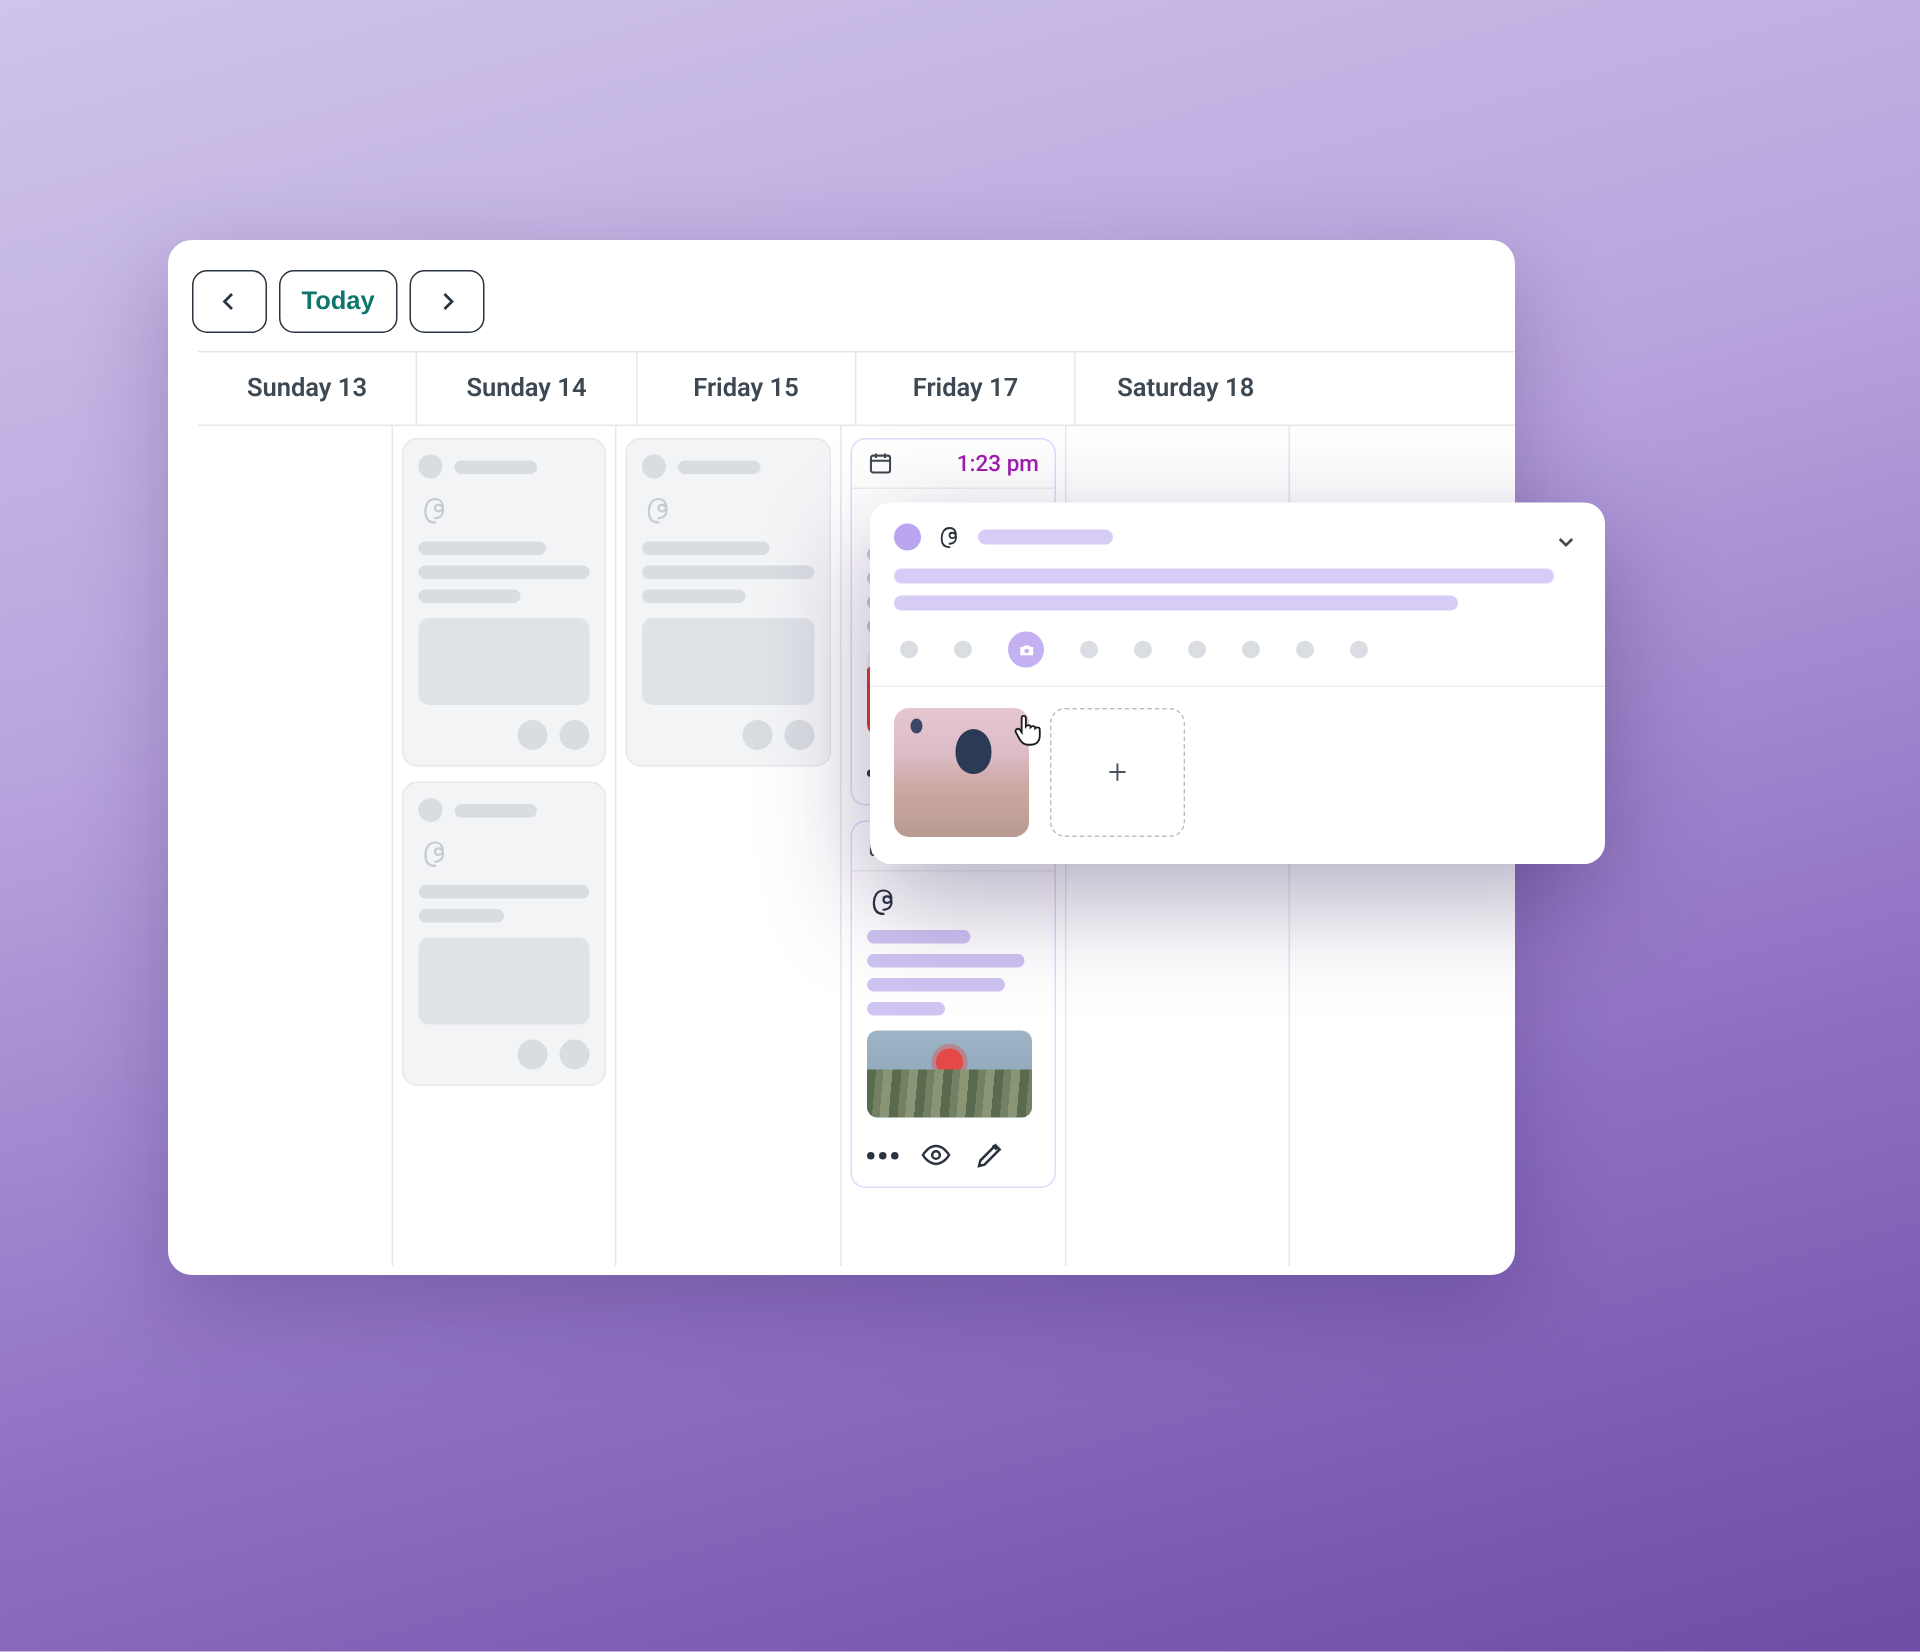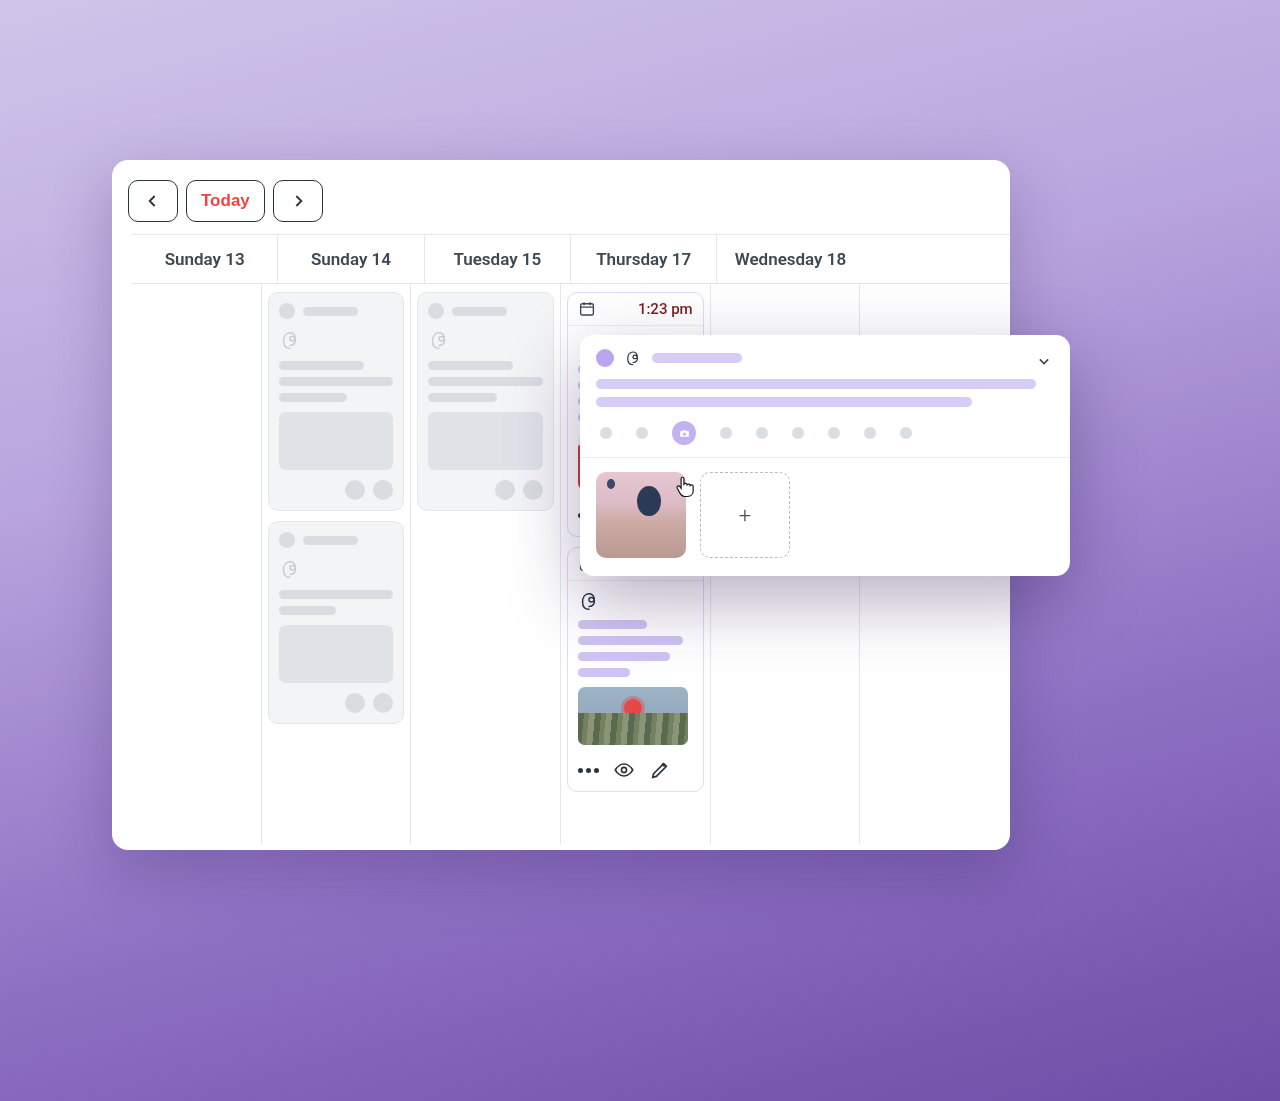--- a/index.html
+++ b/index.html
@@ -31,7 +31,7 @@
     border-radius: 10px;
     background: #fff;
     display: inline-flex; align-items: center; justify-content: center;
-    font-size: 17px; font-weight: 600; color: #ef4444;
+    font-size: 17px; font-weight: 600; color: #0f766e;
     cursor: pointer;
   }
   .tbtn svg { width: 20px; height: 20px; stroke: #2a3440; stroke-width: 2.2; fill: none; }

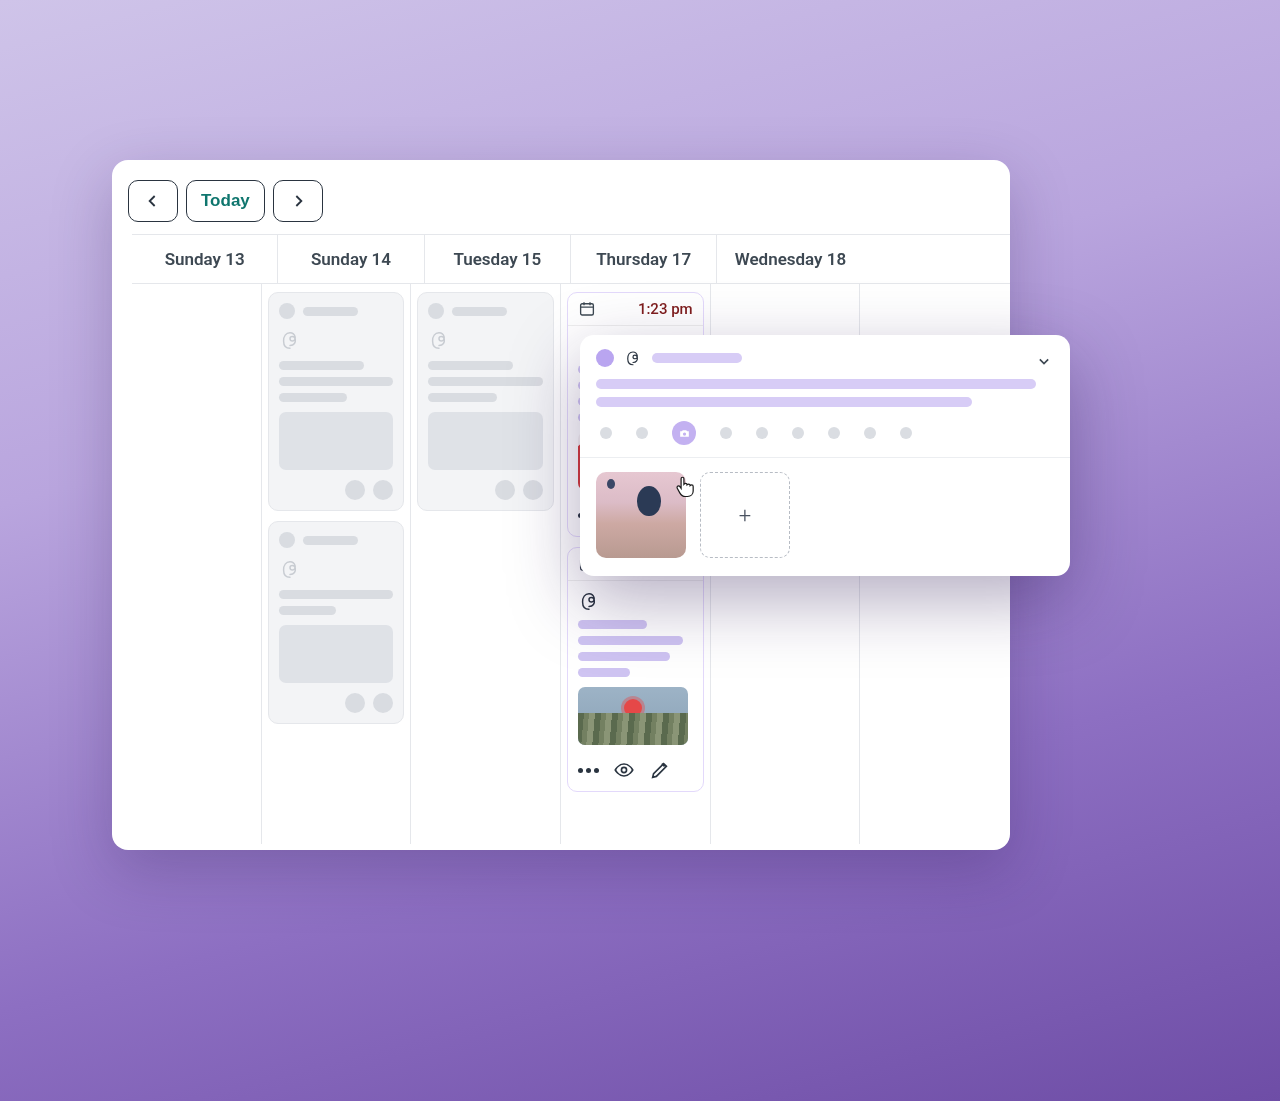--- a/index.html
+++ b/index.html
@@ -191,7 +191,7 @@
   <div class="cal-header">
     <div>Sunday 13</div>
     <div>Sunday 14</div>
-    <div>Tuesday 15</div>
+    <div>Friday 15</div>
     <div>Thursday 17</div>
     <div>Wednesday 18</div>
   </div>

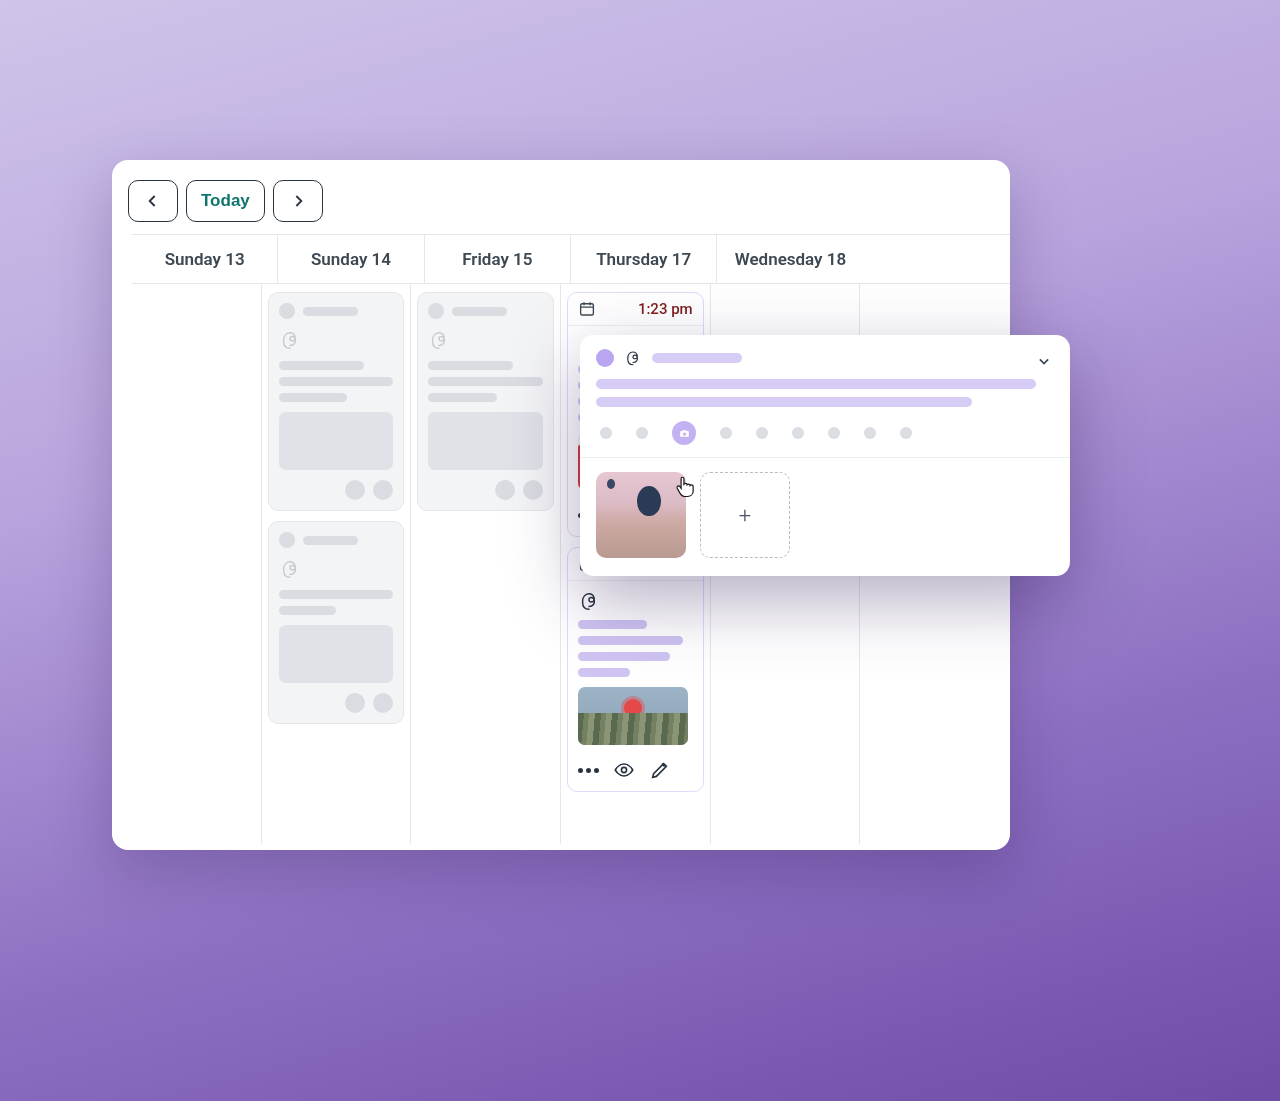--- a/index.html
+++ b/index.html
@@ -192,7 +192,7 @@
     <div>Sunday 13</div>
     <div>Sunday 14</div>
     <div>Friday 15</div>
-    <div>Thursday 17</div>
+    <div>Friday 17</div>
     <div>Wednesday 18</div>
   </div>
 

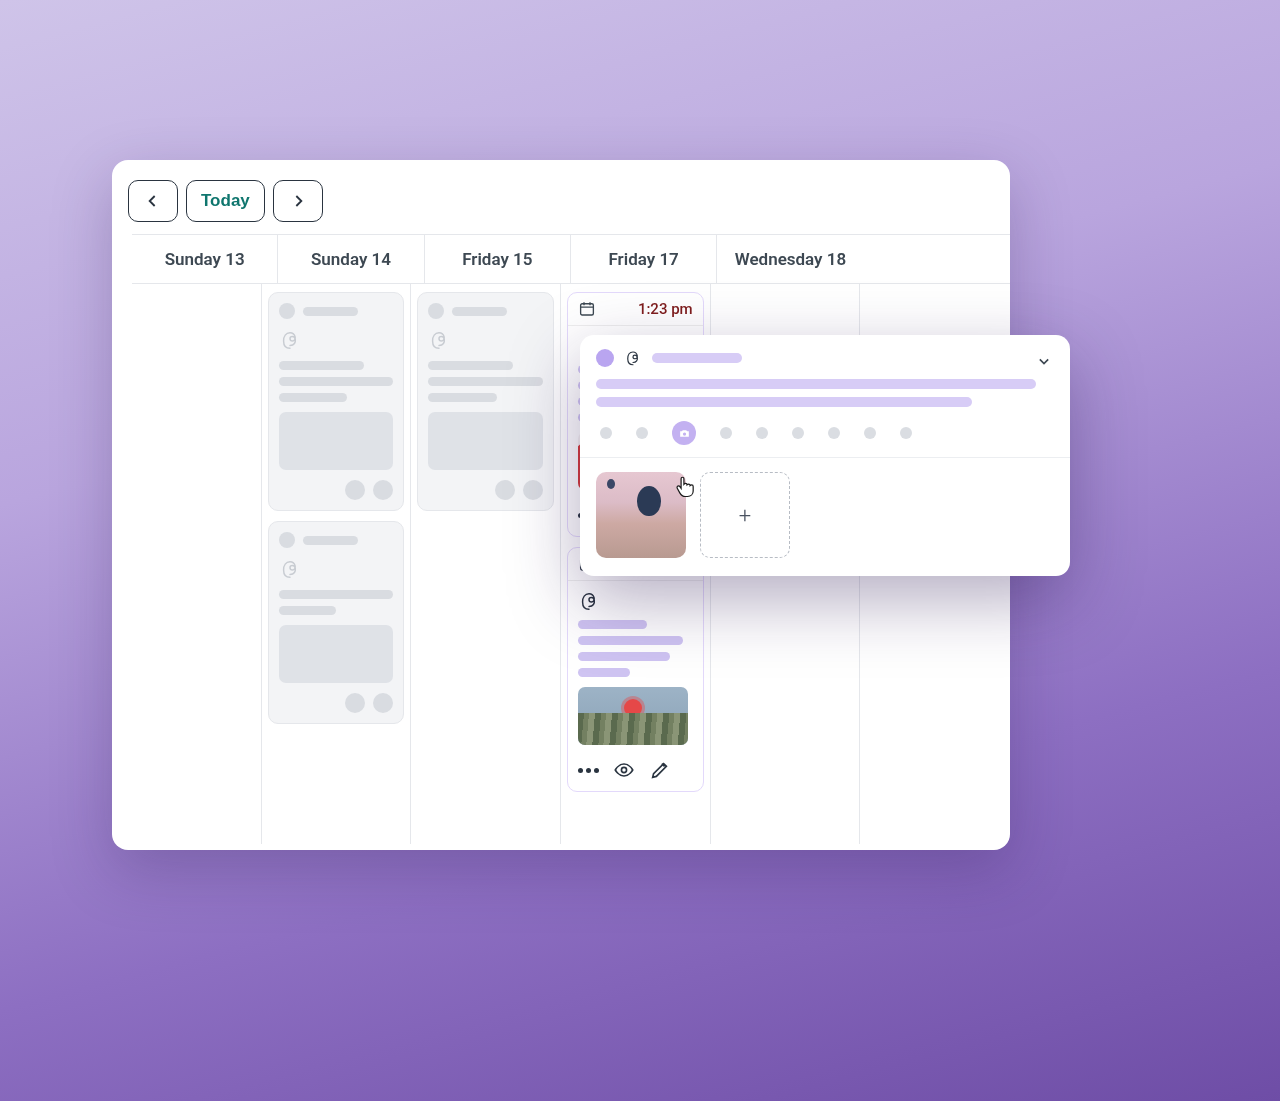--- a/index.html
+++ b/index.html
@@ -193,7 +193,7 @@
     <div>Sunday 14</div>
     <div>Friday 15</div>
     <div>Friday 17</div>
-    <div>Wednesday 18</div>
+    <div>Saturday 18</div>
   </div>
 
   <div class="cal-body">

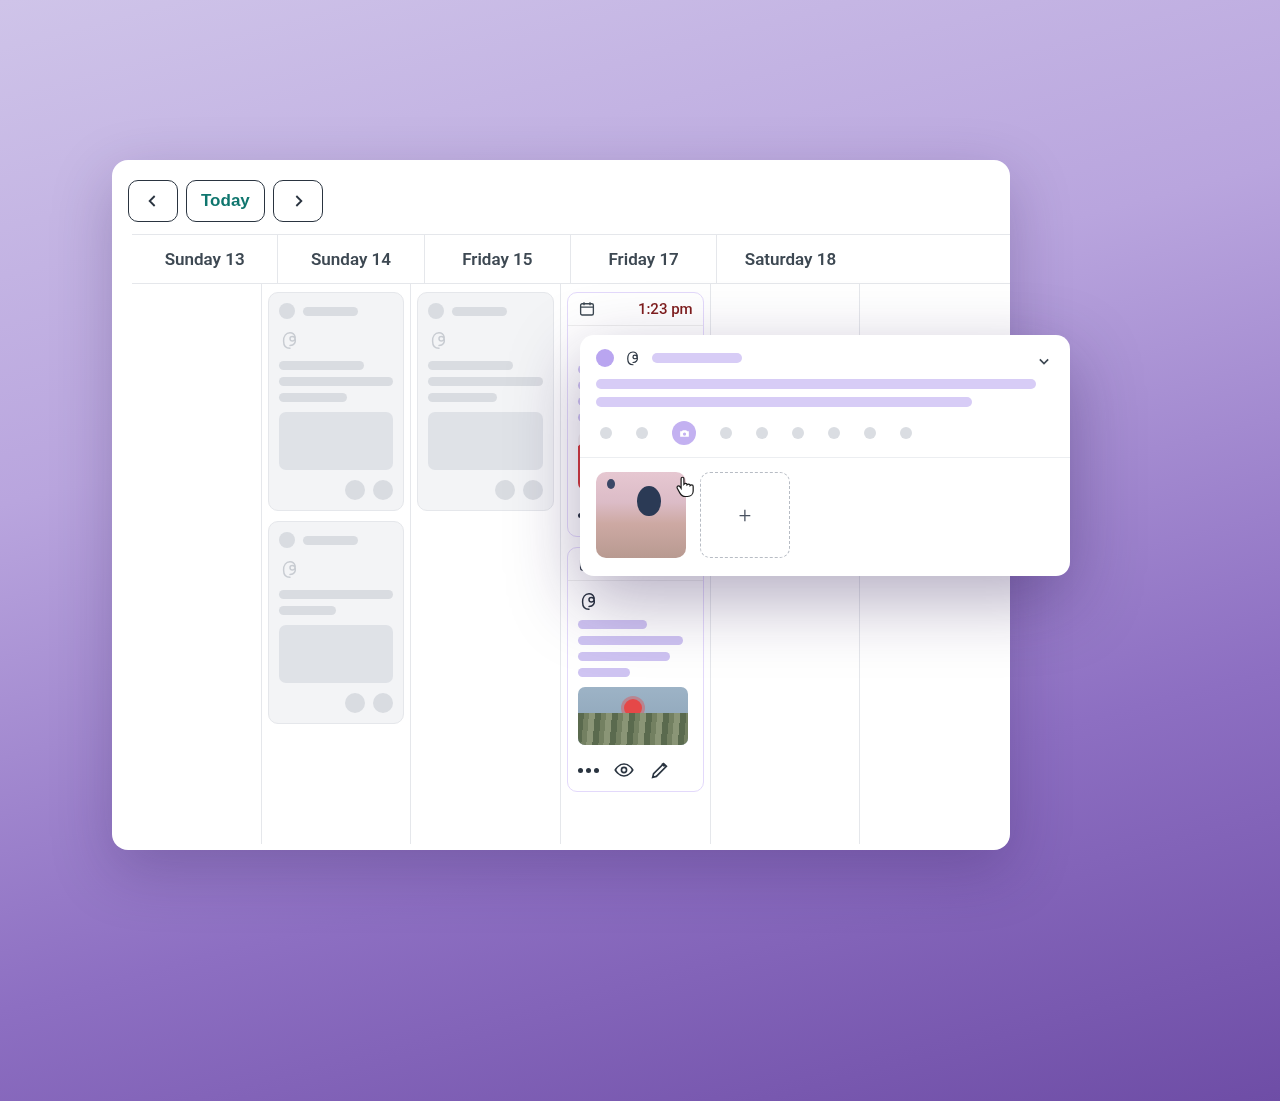--- a/index.html
+++ b/index.html
@@ -78,7 +78,7 @@
     padding: 7px 10px; border-bottom: 1px solid #eee;
   }
   .post-time svg { width: 18px; height: 18px; stroke:#3d4852; stroke-width:1.8; fill:none; }
-  .time-txt { font-size: 15px; font-weight: 500; color:#7f1d1d; }
+  .time-txt { font-size: 15px; font-weight: 500; color:#a21caf; }
   .post-body { padding: 9px 10px 8px 10px; }
   .ptitle-row { display:flex; align-items:center; gap:8px; margin-bottom:8px; }
   .pv-bar { height: 9px; border-radius: 5px; background: #cfc4f2; }

